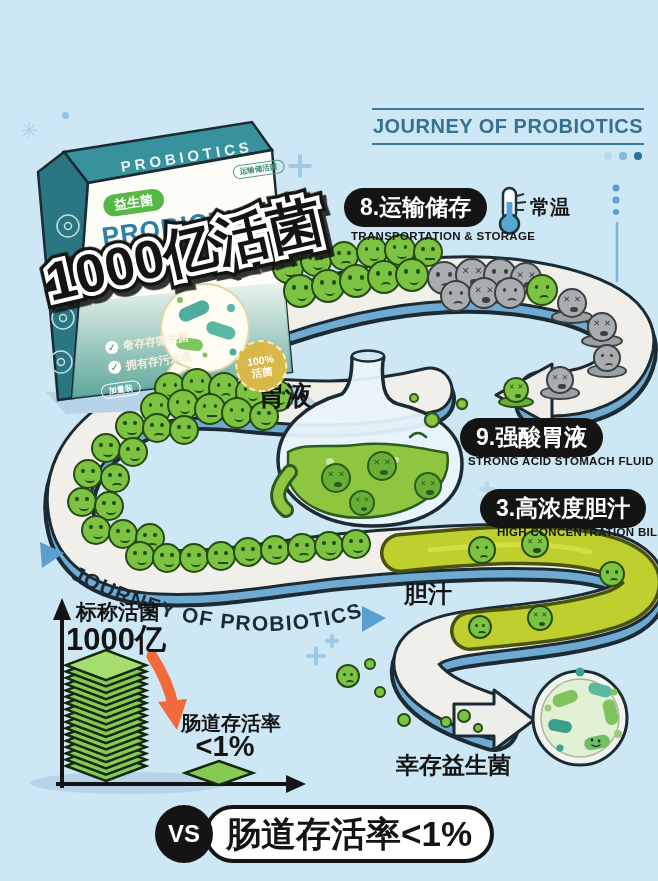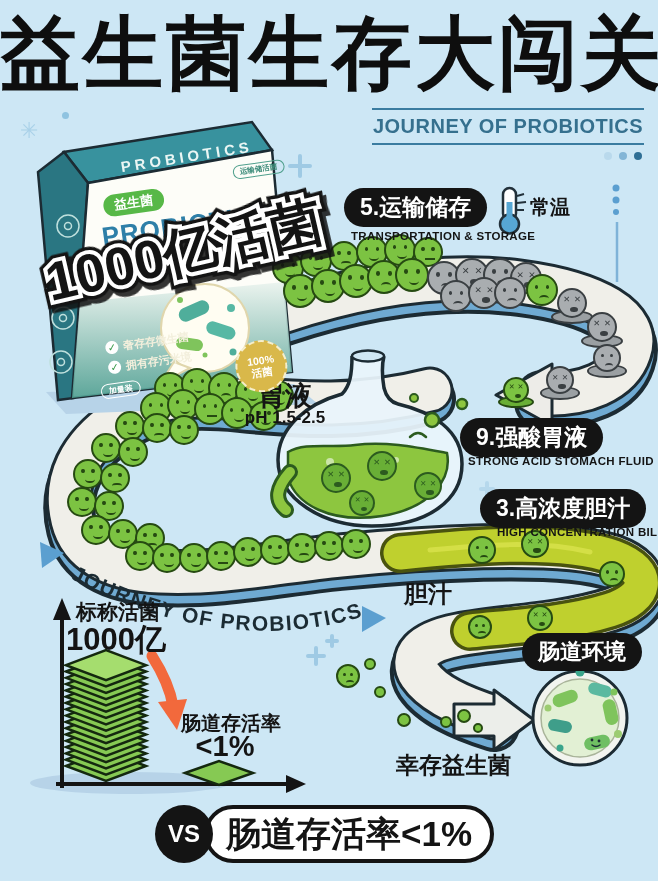--- a/index.html
+++ b/index.html
@@ -563,7 +563,6 @@
       <div class="mb" style="left: 473px; top: 723px; width: 10px; height: 10px; background: rgb(124, 195, 66); border: 2.5px solid rgb(38, 74, 18);"></div>
     </div>
 
-  <div class="abs title">益生菌生存大闯关</div>
   <div class="abs subtitle">JOURNEY OF PROBIOTICS</div>
   <div class="abs subdots">
     <i style="background:#b9d9ec"></i>

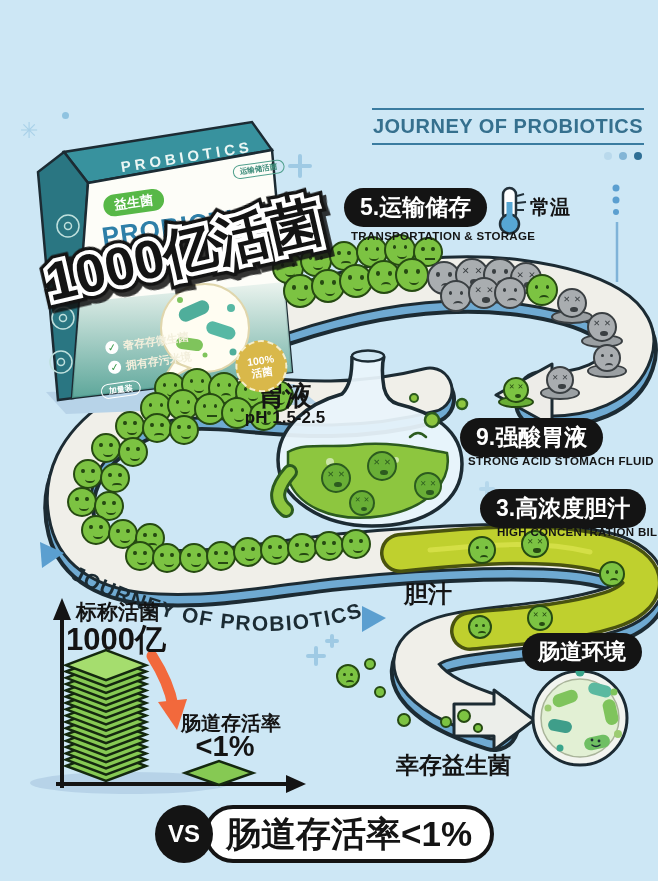--- a/index.html
+++ b/index.html
@@ -574,7 +574,7 @@
   <span class="abs ddot" style="left:62px;top:112px;width:7px;height:7px;background:#8fc3e0;"></span>
 
   <div class="abs" style="left:344px;top:188px;">
-    <span class="pill">5.运输储存</span>
+    <span class="pill">8.运输储存</span>
   </div>
   <div class="abs pill-sub" style="left:351px;top:230px;">TRANSPORTATION &amp; STORAGE</div>
   <div class="abs cjk-label" style="left:530px;top:194px;font-size:20px;">常温</div>

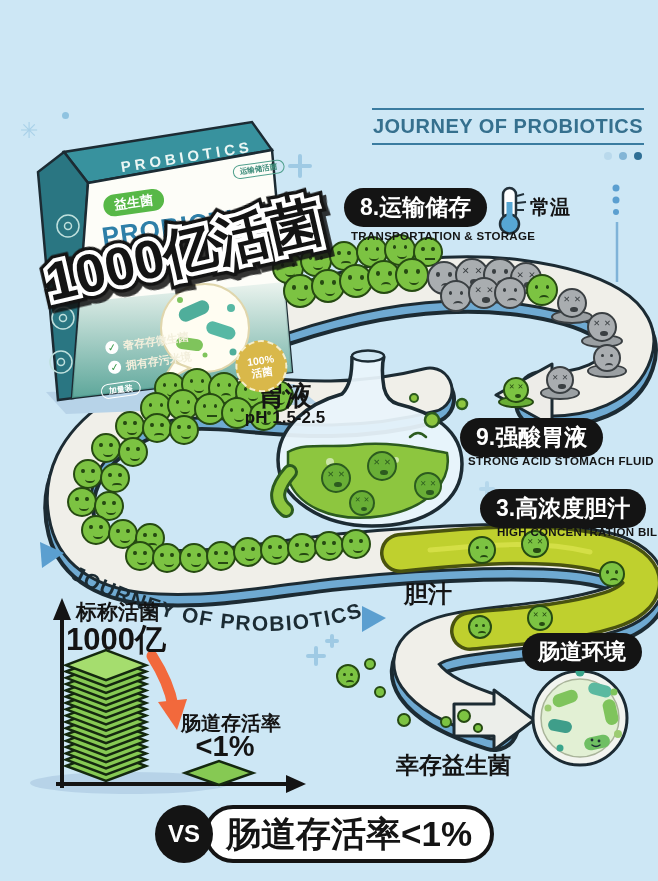--- a/index.html
+++ b/index.html
@@ -580,7 +580,6 @@
   <div class="abs cjk-label" style="left:530px;top:194px;font-size:20px;">常温</div>
 
   <div class="abs cjk-label c" style="left:230px;top:378px;width:110px;font-size:27px;">胃液</div>
-  <div class="abs c" style="left:222px;top:408px;width:126px;font-size:17px;font-weight:700;color:#141414;">pH 1.5-2.5</div>
 
   <div class="abs" style="left:460px;top:418px;">
     <span class="pill">9.强酸胃液</span>

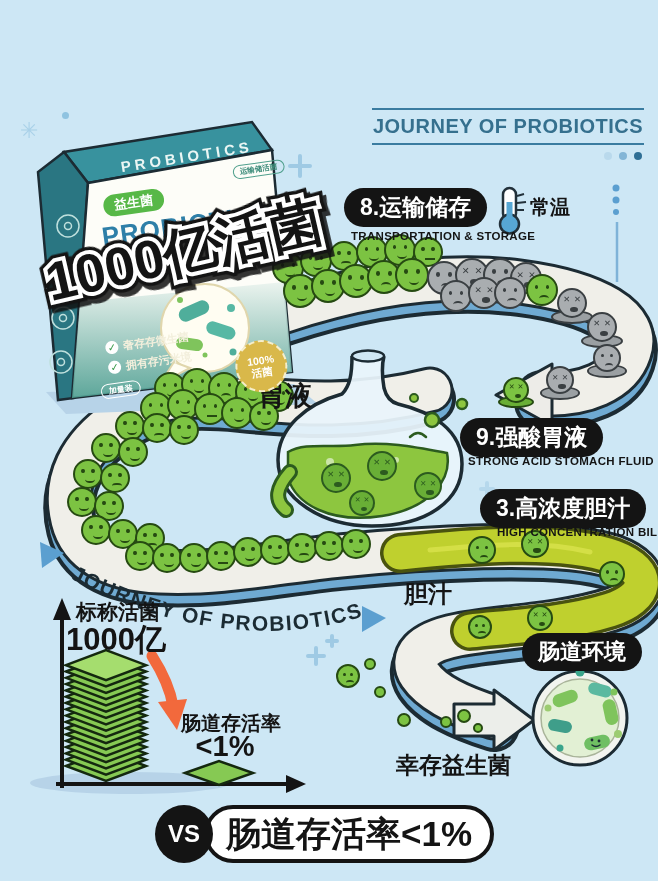--- a/index.html
+++ b/index.html
@@ -593,9 +593,6 @@
 
   <div class="abs cjk-label" style="left:404px;top:578px;font-size:24px;">胆汁</div>
 
-  <div class="abs" style="left:522px;top:633px;">
-    <span class="pill" style="font-size:22px;">肠道环境</span>
-  </div>
 
   <div class="abs cjk-label c" style="left:56px;top:598px;width:124px;font-size:21px;">标称活菌</div>
 

